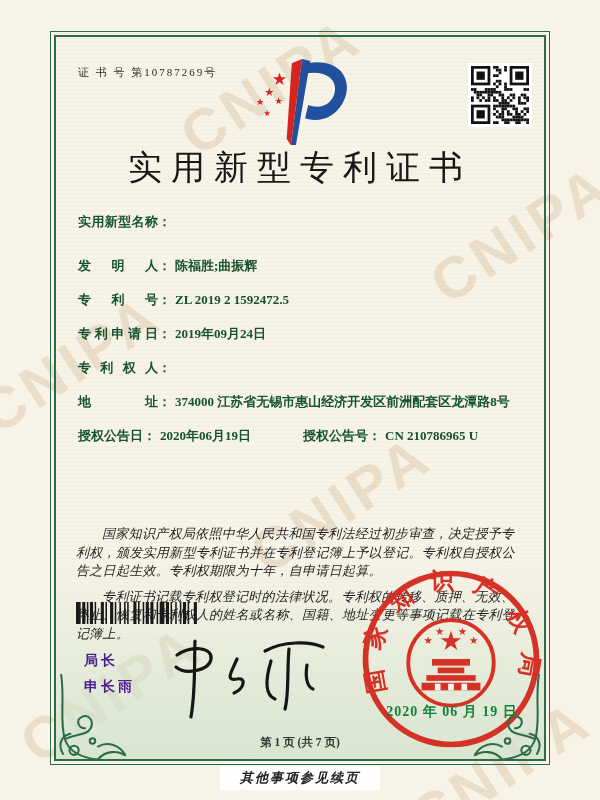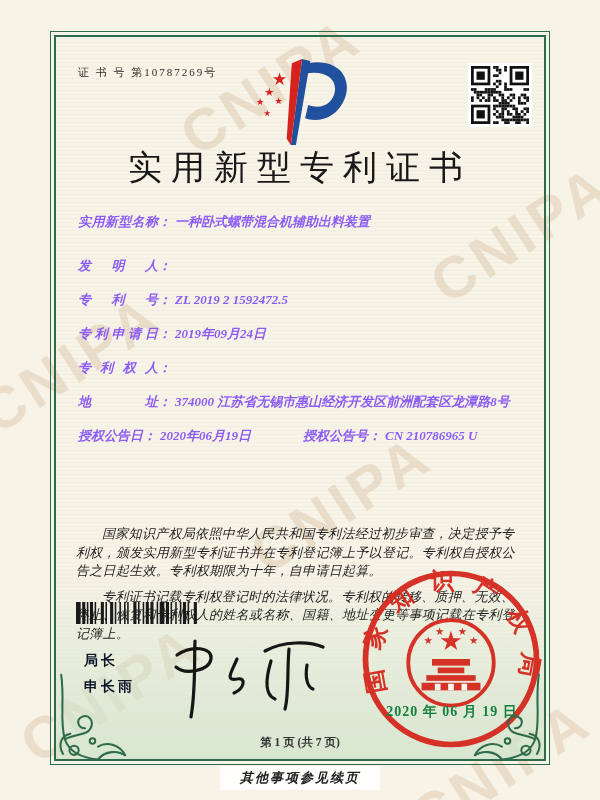--- a/index.html
+++ b/index.html
@@ -50,7 +50,7 @@
     font-size:34px;font-weight:400;letter-spacing:9px;color:#181818;
   }
   
-  .fields{position:absolute;left:22px;right:18px;top:176px;font-size:13px;font-weight:600;color:#8b5cf6;font-style:italic;}
+  .fields{position:absolute;left:22px;right:18px;top:176px;font-size:13px;font-weight:600;color:#14532d;}
   .frow{display:flex;line-height:18px;margin-bottom:16px;}
   .frow.gap-lg{margin-bottom:26px;}
   .flabel{display:inline-block;width:80px;text-align:justify;text-align-last:justify;flex:0 0 80px;}

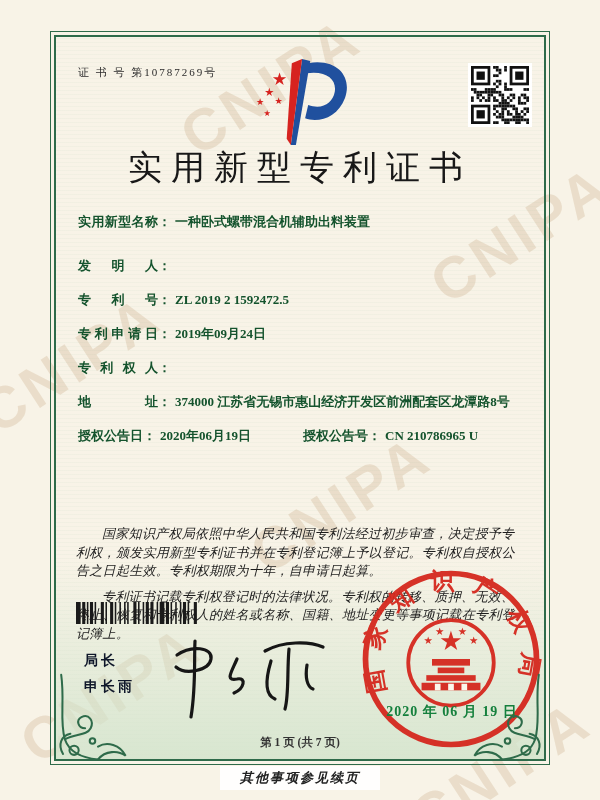--- a/index.html
+++ b/index.html
@@ -260,7 +260,6 @@
         <div class="frow gap-lg">
           <span class="flabel">实用新型名称</span>
             <span class="fcolon">：</span>
-          <span class="fvalue">一种卧式螺带混合机辅助出料装置</span>
         </div>
         <div class="frow">
           <span class="flabel">发明人</span>

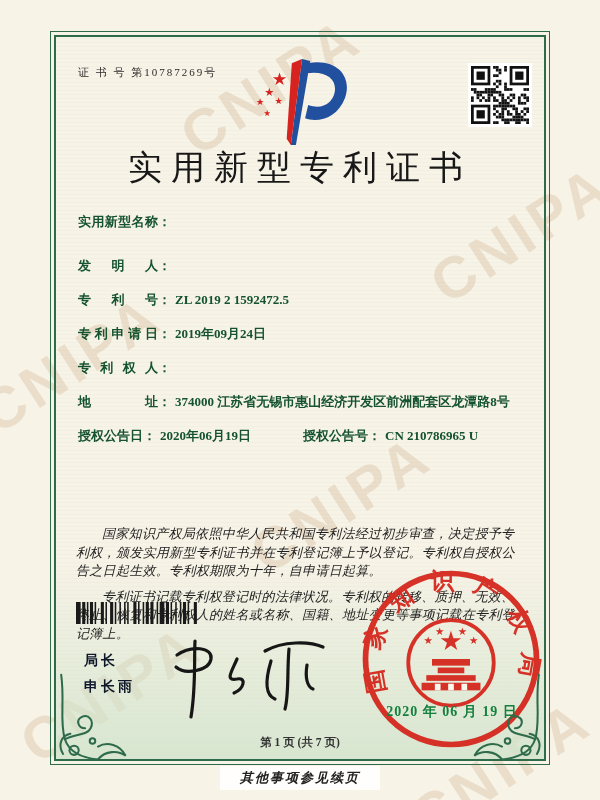--- a/index.html
+++ b/index.html
@@ -264,6 +264,7 @@
         <div class="frow">
           <span class="flabel">发明人</span>
             <span class="fcolon">：</span>
+          <span class="fvalue">陈福胜;曲振辉</span>
         </div>
         <div class="frow">
           <span class="flabel">专利号</span>

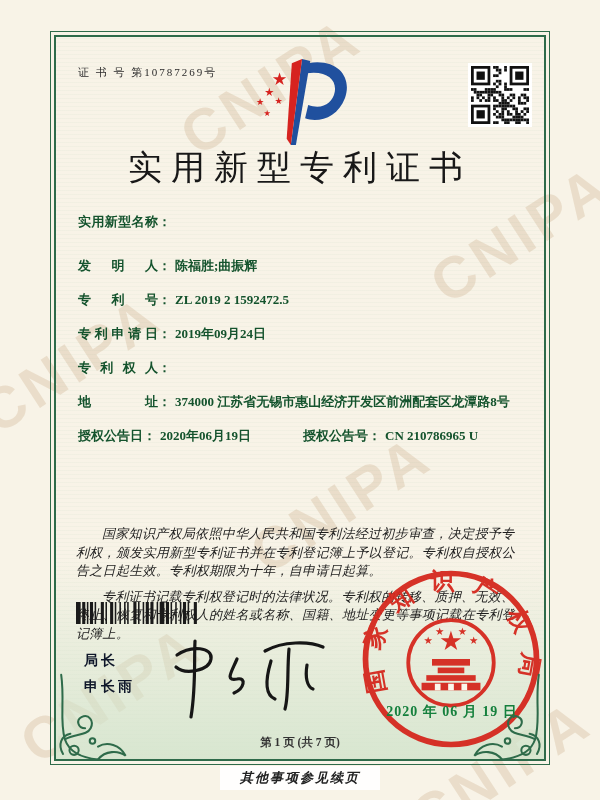--- a/index.html
+++ b/index.html
@@ -68,7 +68,7 @@
   
   .barcode{position:absolute;left:20px;top:565px;width:214px;height:22px;}
   .director{position:absolute;left:28px;top:610px;font-size:14px;font-weight:700;
-    letter-spacing:3px;line-height:26px;color:#0f172a;font-family:"Liberation Sans",sans-serif;}
+    letter-spacing:3px;line-height:26px;color:#4c1d95;font-family:"Liberation Sans",sans-serif;}
   .signature{position:absolute;left:105px;top:592px;width:180px;height:95px;}
   .seal{position:absolute;left:300px;top:527px;width:190px;height:190px;opacity:.95;}
   .seal-date{position:absolute;left:306px;top:666px;width:180px;text-align:center;

